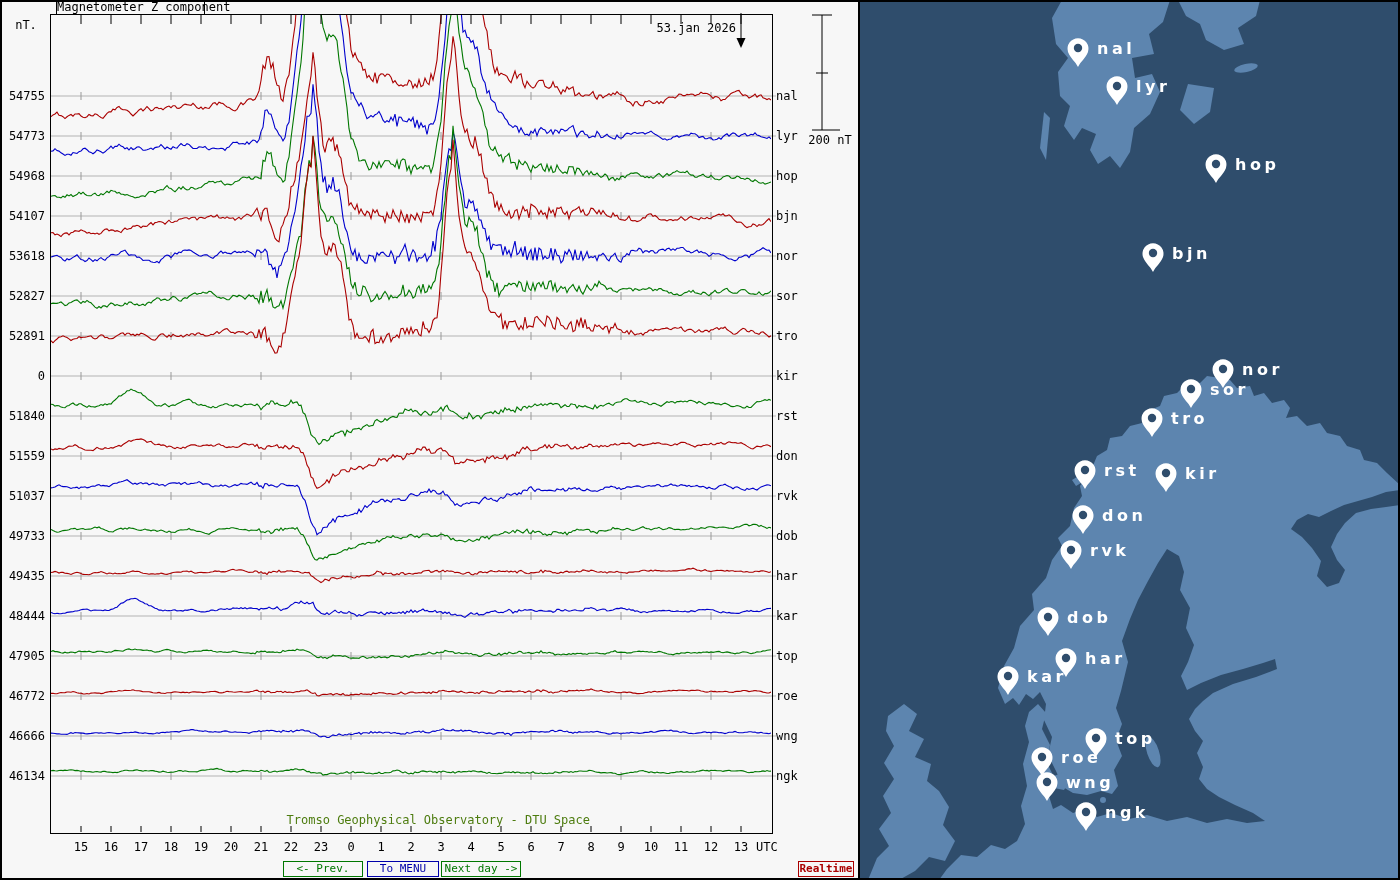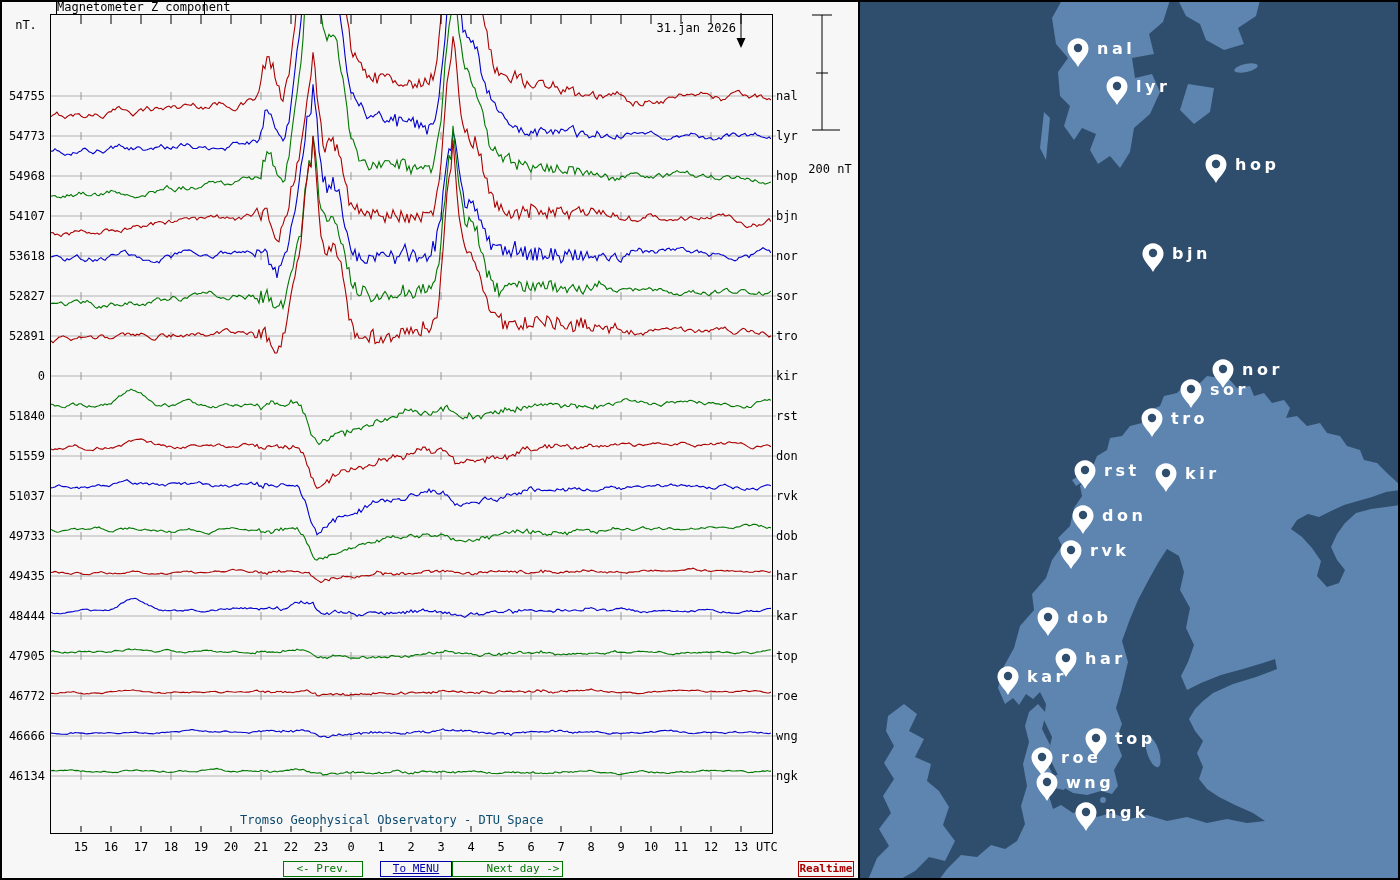--- a/index.html
+++ b/index.html
@@ -341,7 +341,7 @@
     </svg>
   <div class="txt" id="plot-title">Magnetometer Z component</div>
   <div class="txt" id="unit-label">nT.</div>
-  <div class="txt" id="date-label">31.jan 2026</div>
+  <div class="txt" id="date-label">53.jan 2026</div>
   <div class="txt" id="scalebar-label">200 nT</div>
   <div class="txt" id="footer-credit">Tromso Geophysical Observatory - DTU Space</div>
 

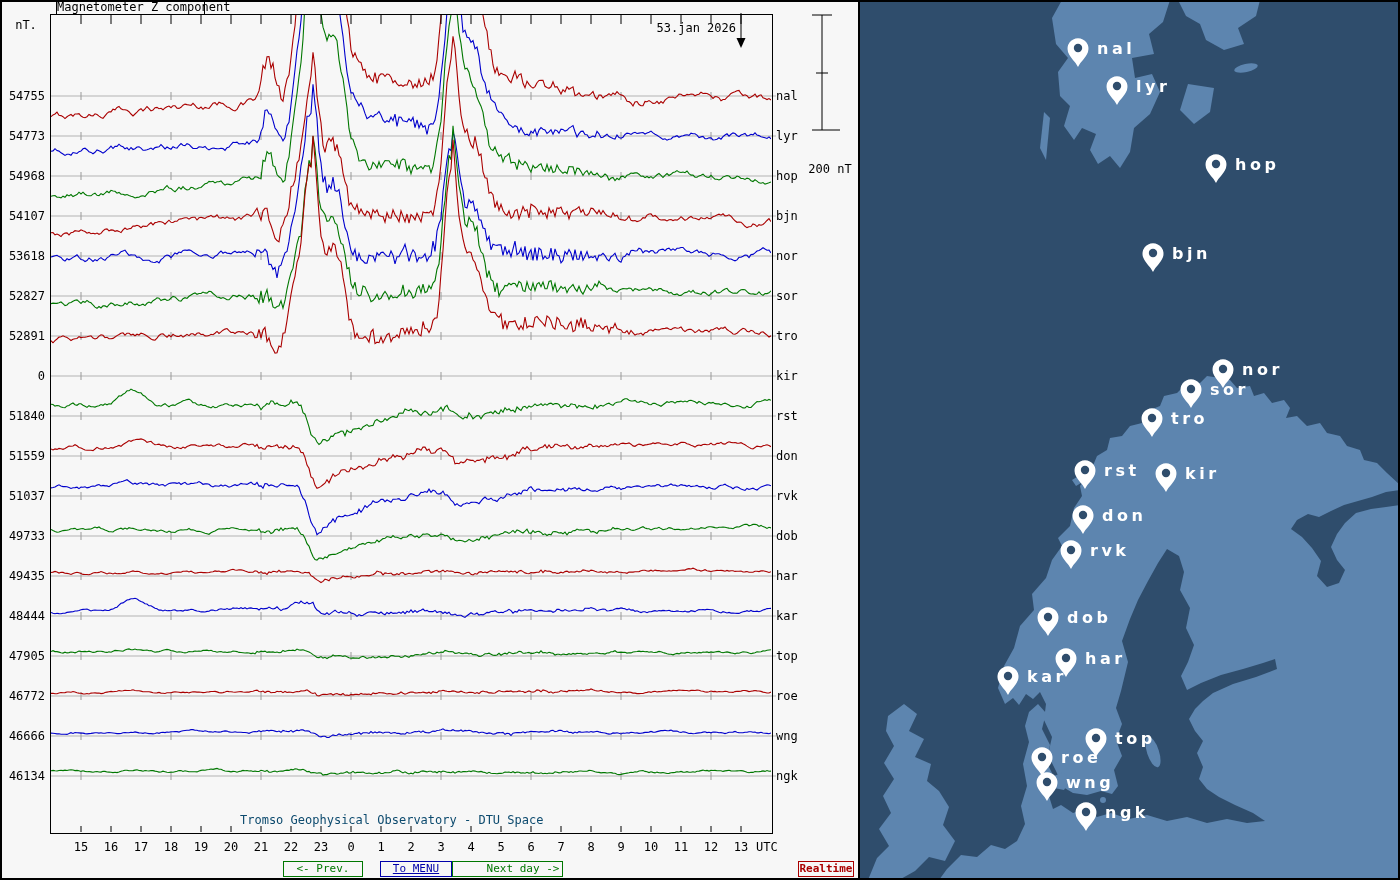--- a/index.html
+++ b/index.html
@@ -15,7 +15,7 @@
   #plot-title{left:56px;top:0;width:147px;height:14px;line-height:15px;text-align:center;font-size:12px;border-left:1px solid #000;border-right:1px solid #000;background:#f7f7f7;}
   #unit-label{left:8px;top:18px;width:36px;text-align:center;font-size:12px;}
   #date-label{left:646px;top:21px;width:90px;text-align:right;font-size:12px;}
-  #scalebar-label{left:804px;top:133px;width:52px;text-align:center;font-size:12px;margin-top:29px;}
+  #scalebar-label{left:804px;top:133px;width:52px;text-align:center;font-size:12px;}
   #footer-credit{left:240px;top:813px;width:350px;text-align:left;font-size:12px;color:#0c4a6e;}
   .btn{position:absolute;top:861px;height:14px;line-height:14px;font-family:"DejaVu Sans Mono",monospace;font-size:11px;text-align:center;border:1px solid;background:#f7f7f7;cursor:pointer;z-index:10}
   #btn-prev{left:283px;width:78px;color:#007700;border-color:#007700;}

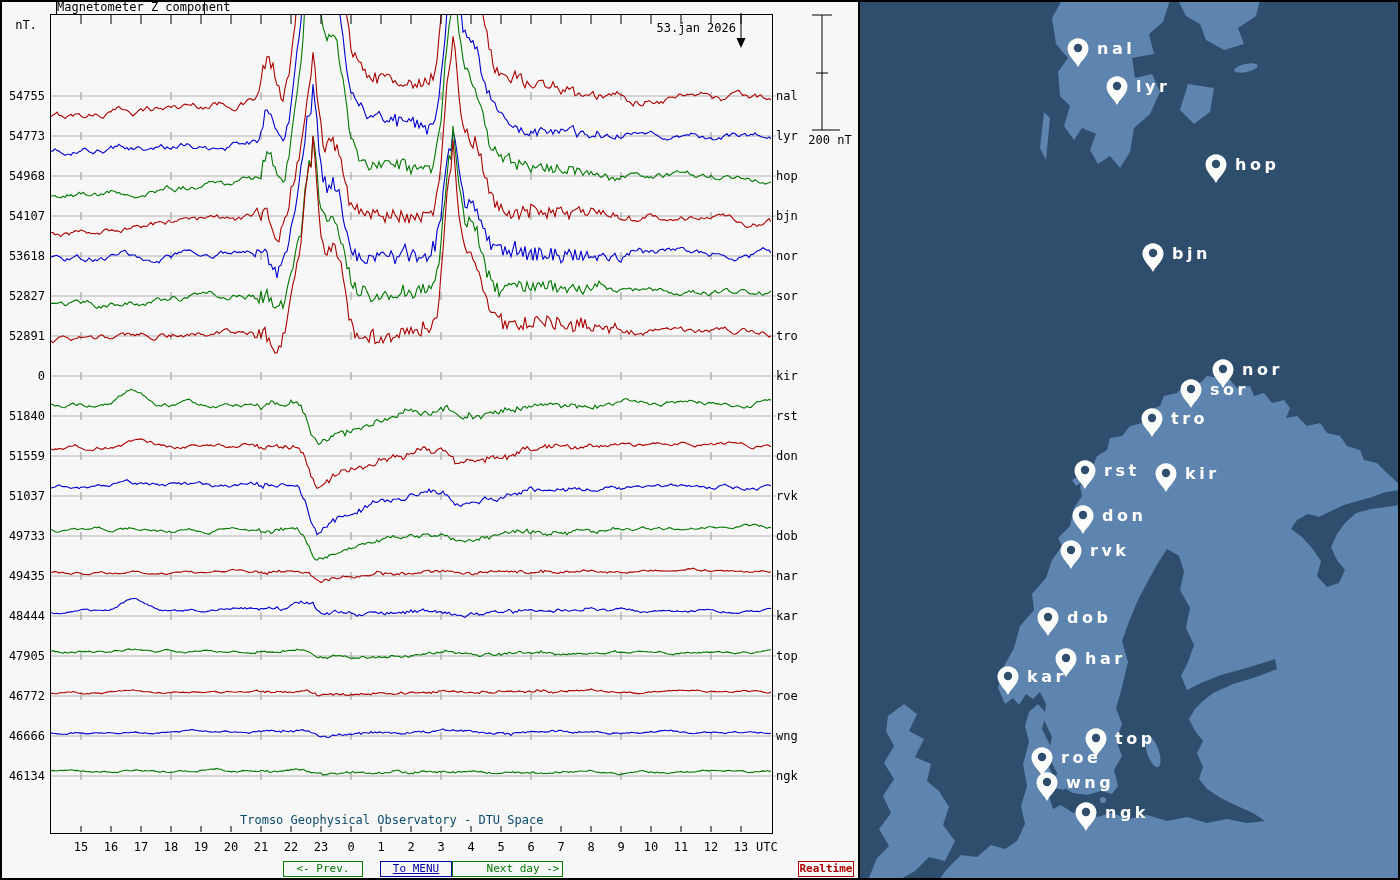--- a/index.html
+++ b/index.html
@@ -16,7 +16,7 @@
   #unit-label{left:8px;top:18px;width:36px;text-align:center;font-size:12px;}
   #date-label{left:646px;top:21px;width:90px;text-align:right;font-size:12px;}
   #scalebar-label{left:804px;top:133px;width:52px;text-align:center;font-size:12px;}
-  #footer-credit{left:240px;top:813px;width:350px;text-align:left;font-size:12px;color:#0c4a6e;}
+  #footer-credit{left:240px;top:813px;width:350px;text-align:right;font-size:12px;color:#4d7c0f;}
   .btn{position:absolute;top:861px;height:14px;line-height:14px;font-family:"DejaVu Sans Mono",monospace;font-size:11px;text-align:center;border:1px solid;background:#f7f7f7;cursor:pointer;z-index:10}
   #btn-prev{left:283px;width:78px;color:#007700;border-color:#007700;}
   #btn-menu{left:380px;width:70px;color:#0000aa;border-color:#0000aa;text-decoration:underline;}

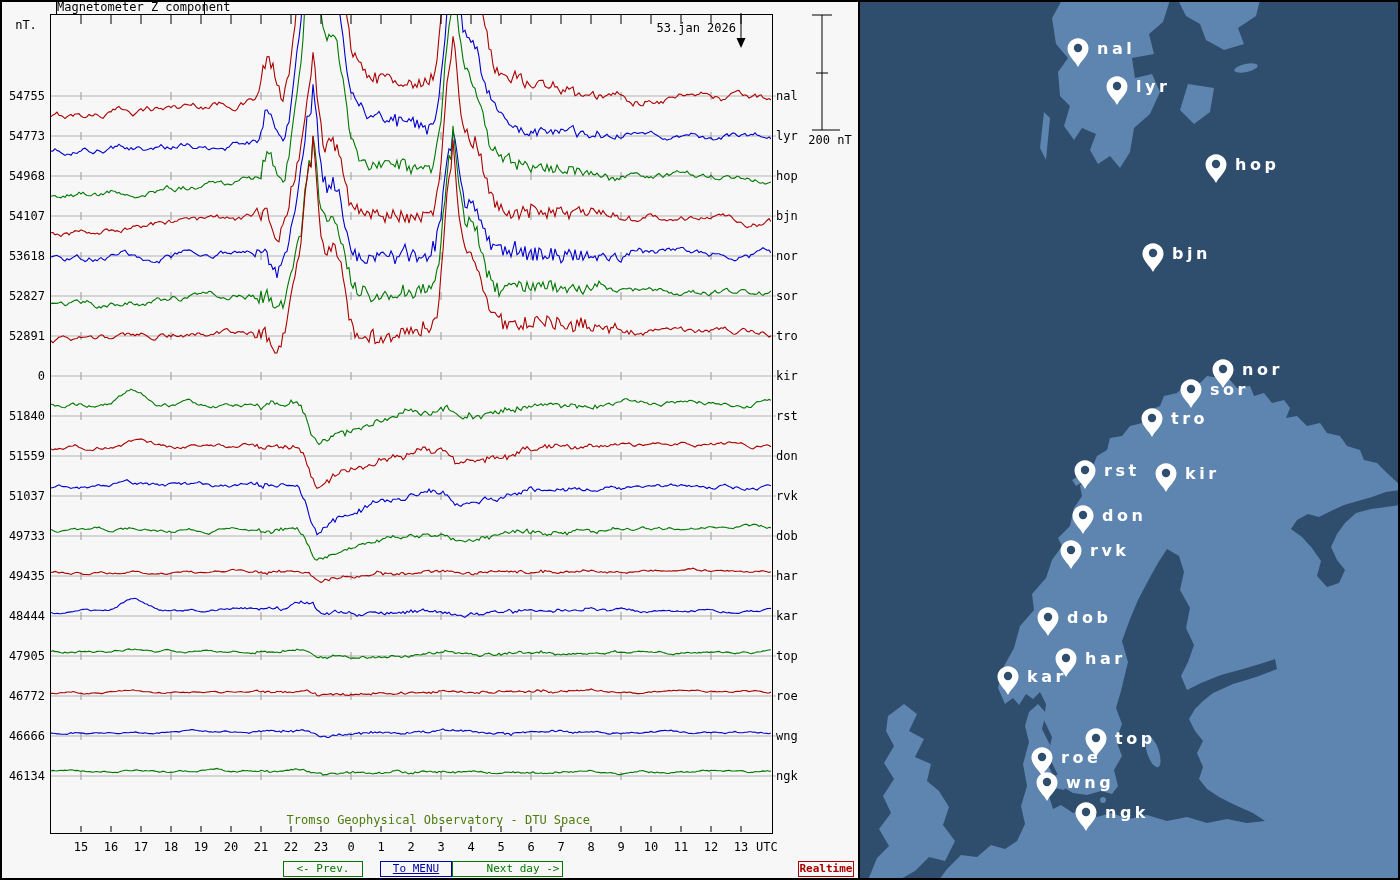--- a/index.html
+++ b/index.html
@@ -19,7 +19,7 @@
   #footer-credit{left:240px;top:813px;width:350px;text-align:right;font-size:12px;color:#4d7c0f;}
   .btn{position:absolute;top:861px;height:14px;line-height:14px;font-family:"DejaVu Sans Mono",monospace;font-size:11px;text-align:center;border:1px solid;background:#f7f7f7;cursor:pointer;z-index:10}
   #btn-prev{left:283px;width:78px;color:#007700;border-color:#007700;}
-  #btn-menu{left:380px;width:70px;color:#0000aa;border-color:#0000aa;text-decoration:underline;}
+  #btn-menu{left:367px;width:70px;color:#0000aa;border-color:#0000aa;}
   #btn-next{left:452px;width:78px;color:#007700;border-color:#007700;padding-left:31px;}
   #component-switch{position:absolute;left:662px;top:883px;z-index:10}
   .comp-box{display:inline-block;width:12px;height:14px;line-height:14px;font-size:11px;text-align:center;border:1px solid #999922;color:#333300;margin-right:1px;cursor:pointer;background:#f7f7f7;}

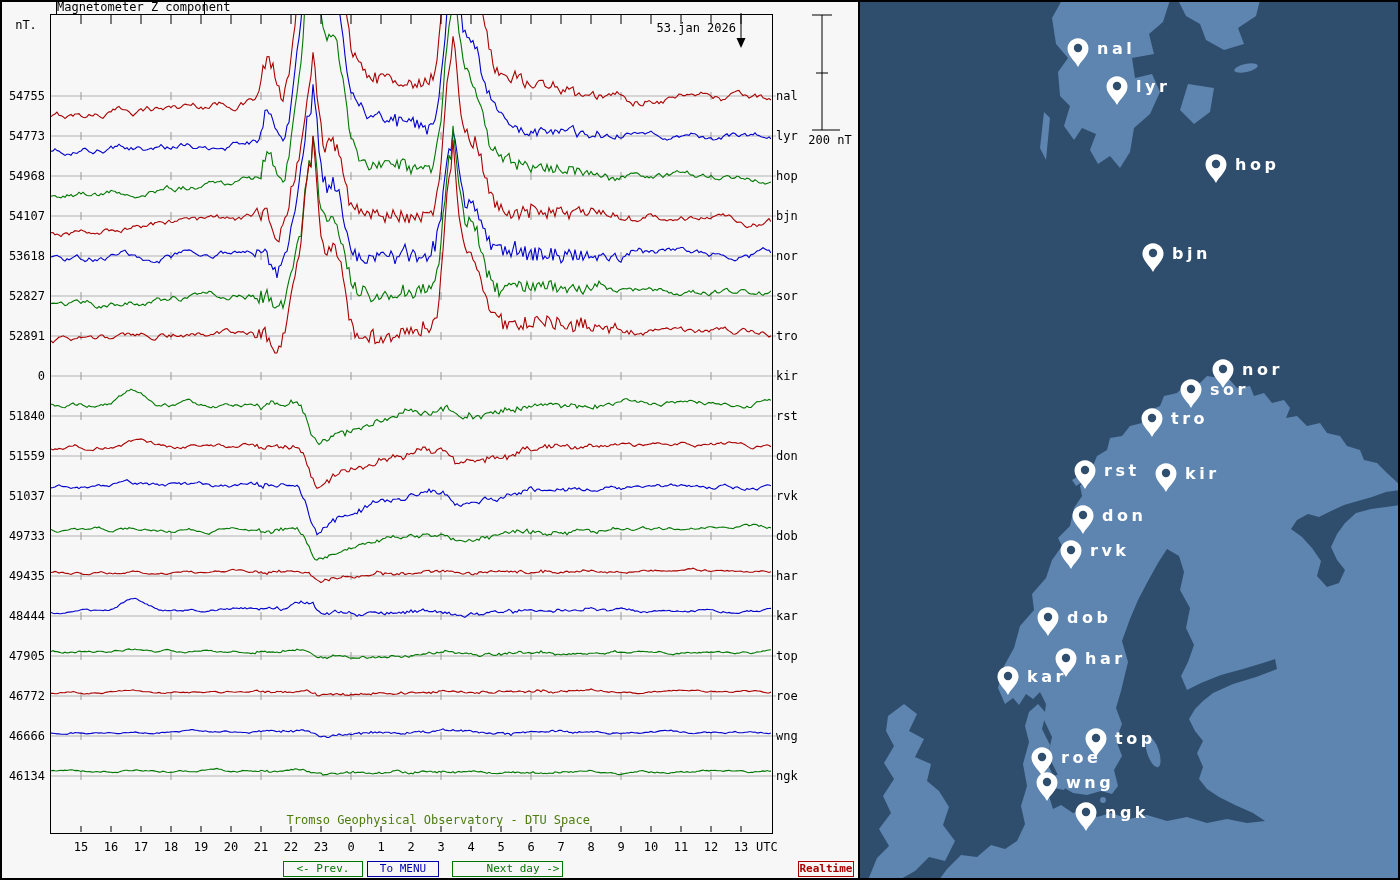--- a/index.html
+++ b/index.html
@@ -20,7 +20,7 @@
   .btn{position:absolute;top:861px;height:14px;line-height:14px;font-family:"DejaVu Sans Mono",monospace;font-size:11px;text-align:center;border:1px solid;background:#f7f7f7;cursor:pointer;z-index:10}
   #btn-prev{left:283px;width:78px;color:#007700;border-color:#007700;}
   #btn-menu{left:367px;width:70px;color:#0000aa;border-color:#0000aa;}
-  #btn-next{left:452px;width:78px;color:#007700;border-color:#007700;padding-left:31px;}
+  #btn-next{left:441px;width:78px;color:#007700;border-color:#007700;}
   #component-switch{position:absolute;left:662px;top:883px;z-index:10}
   .comp-box{display:inline-block;width:12px;height:14px;line-height:14px;font-size:11px;text-align:center;border:1px solid #999922;color:#333300;margin-right:1px;cursor:pointer;background:#f7f7f7;}
   #btn-realtime{left:798px;width:54px;color:#aa0000;border-color:#aa0000;font-weight:bold;}

